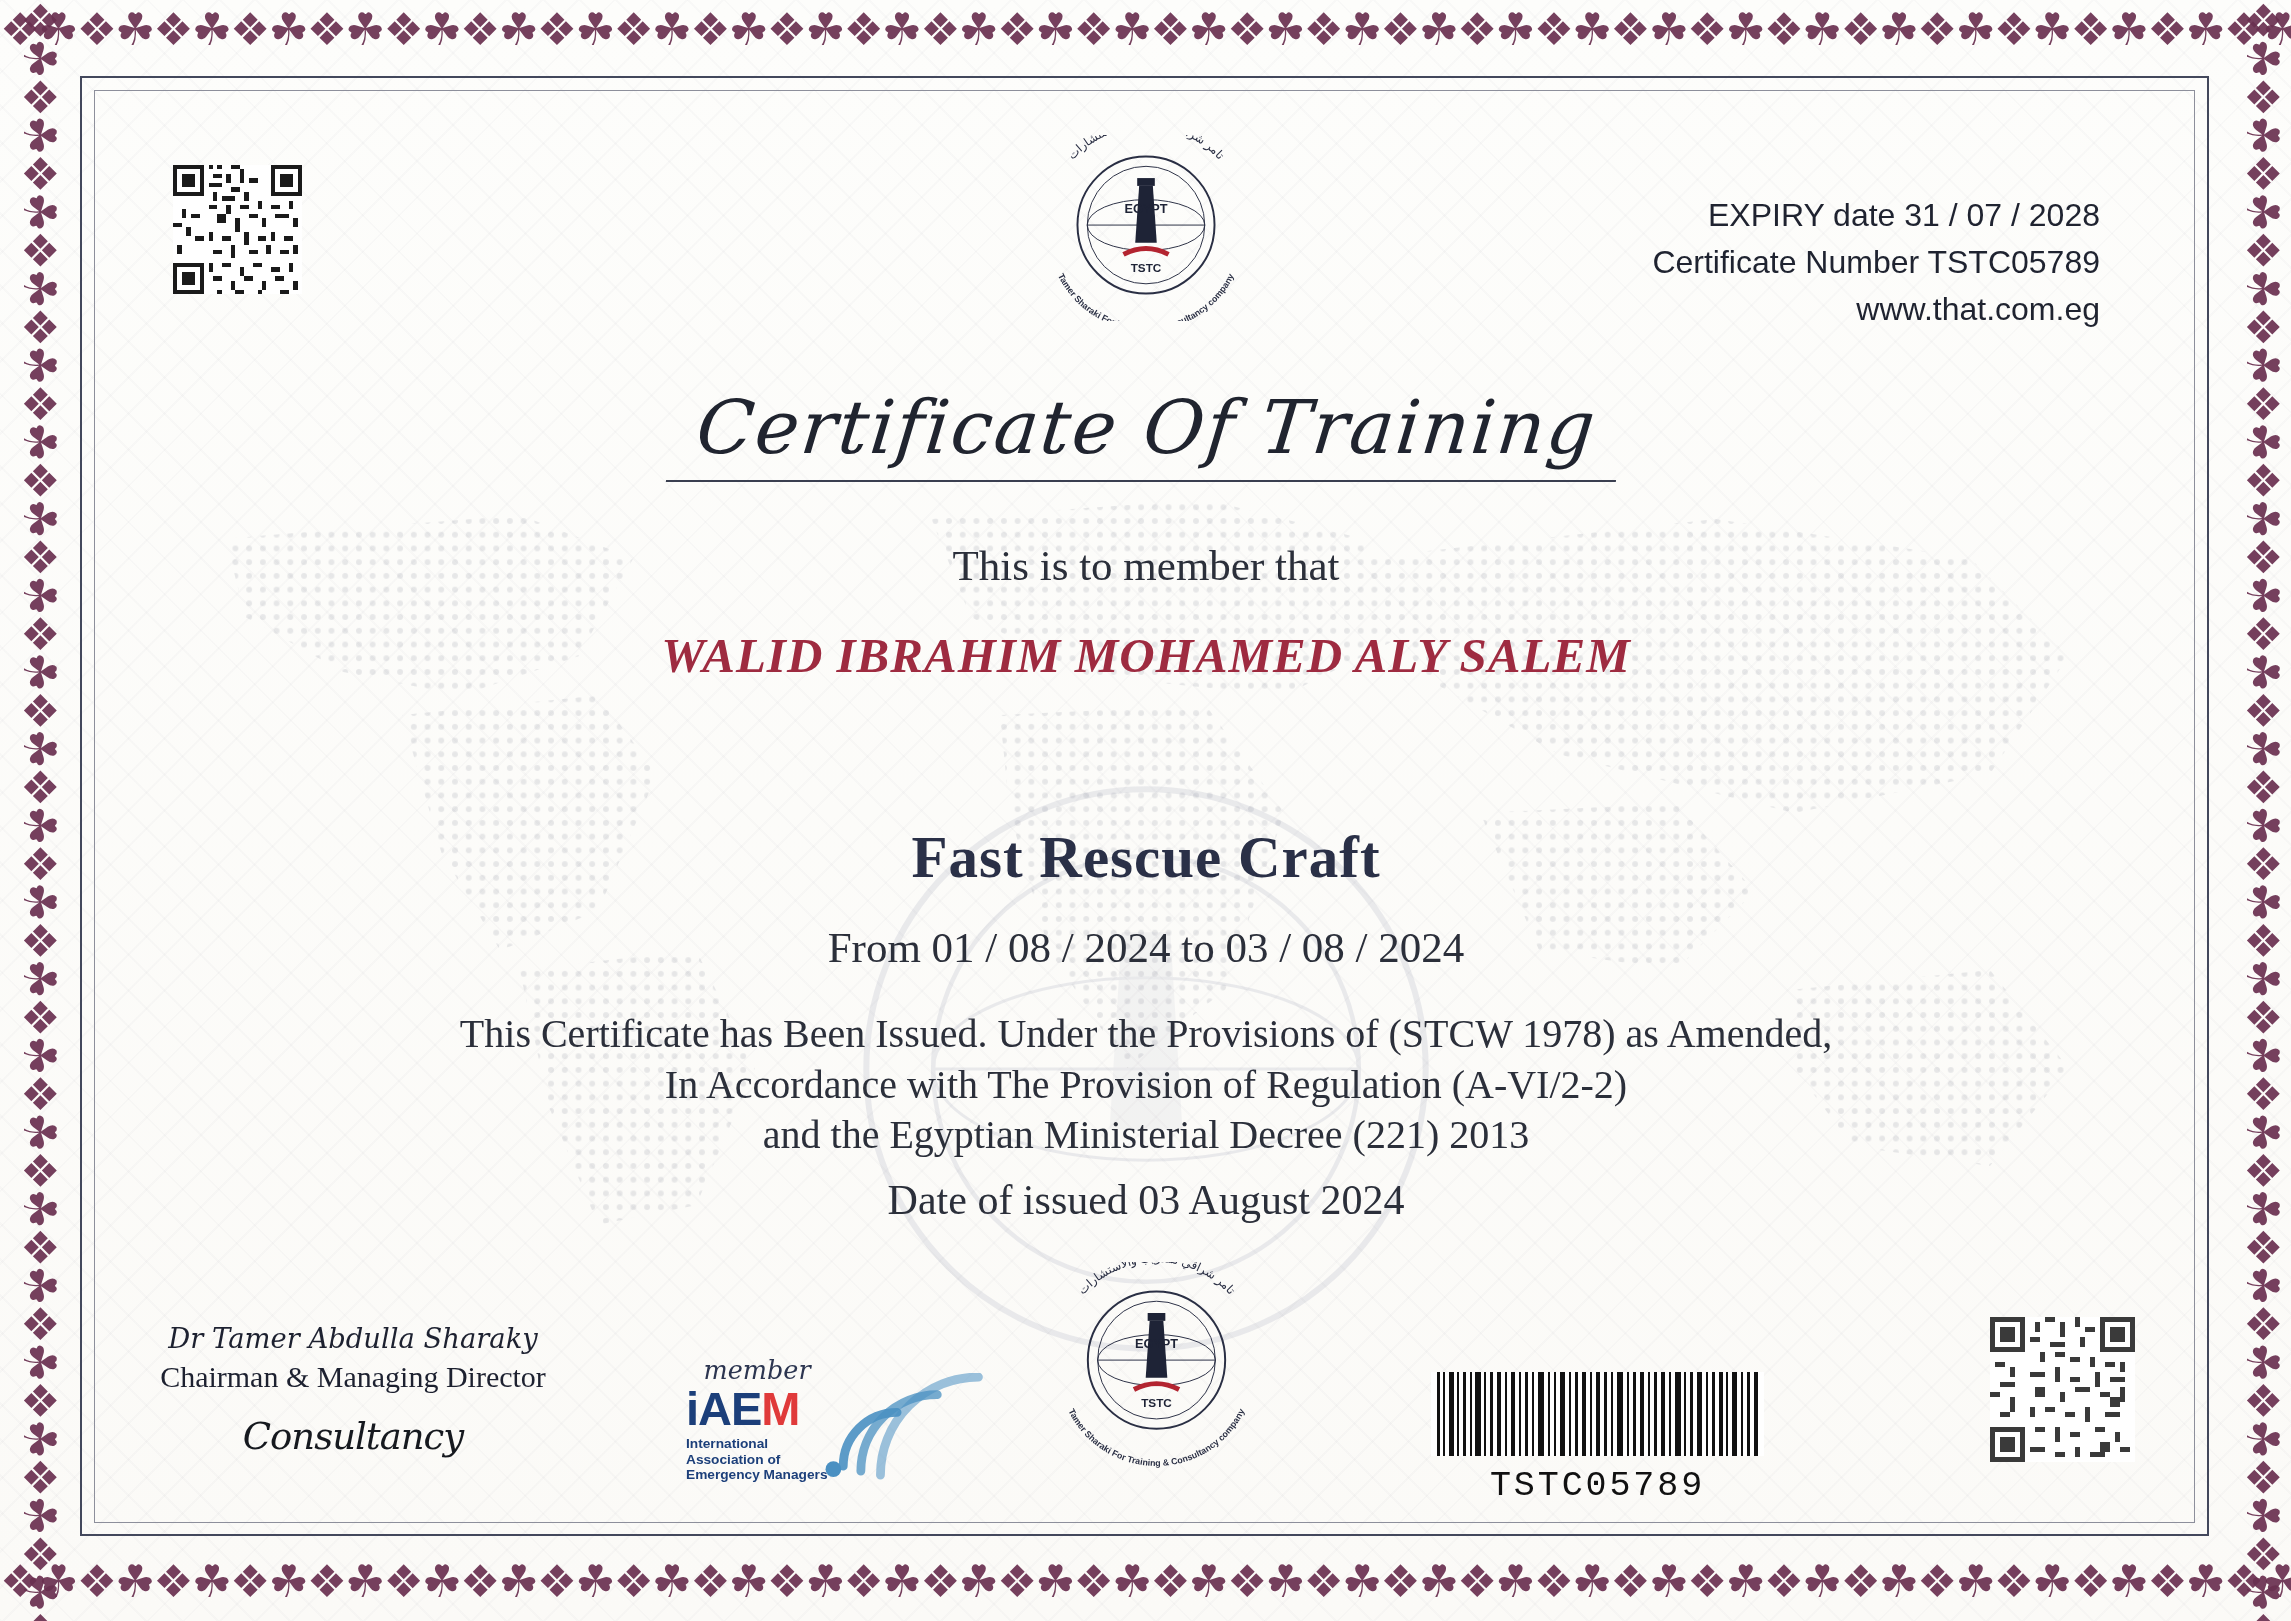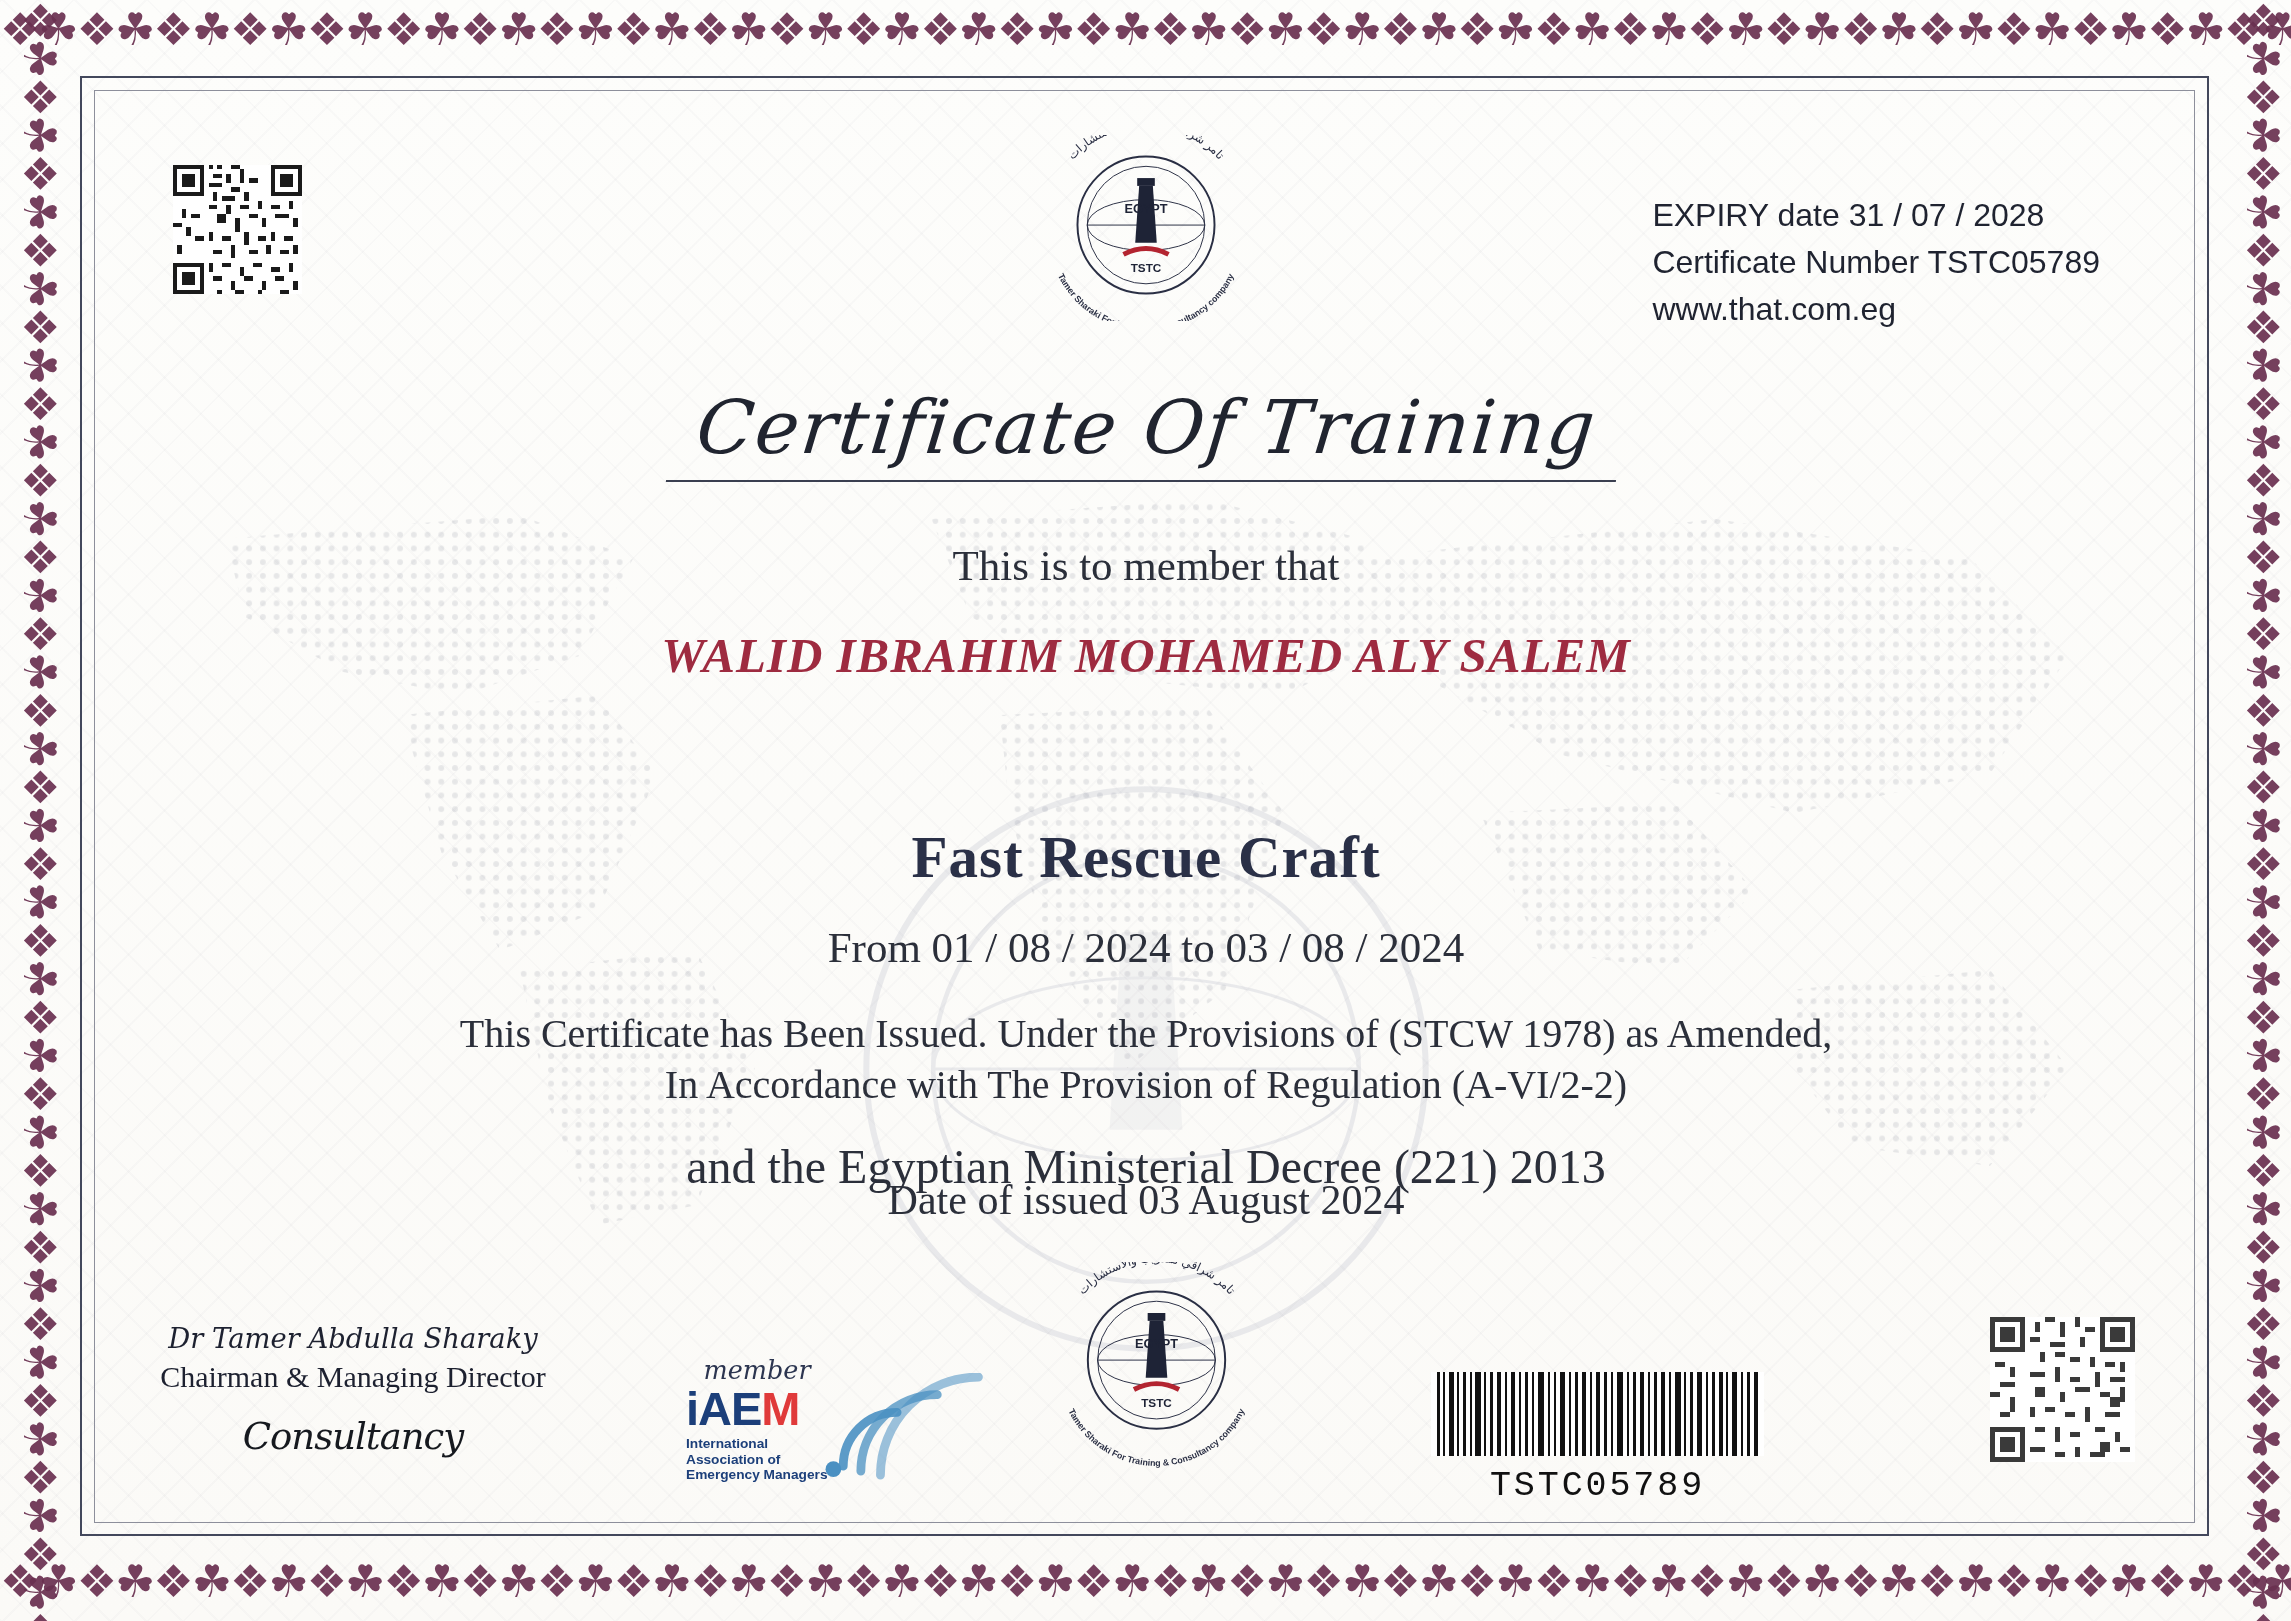--- a/index.html
+++ b/index.html
@@ -109,7 +109,7 @@
     position: absolute;
     right: 192px;
     top: 192px;
-    text-align: left;
+    text-align: right;
     font-family: "Liberation Sans", sans-serif;
     font-size: 32px;
     line-height: 47px;

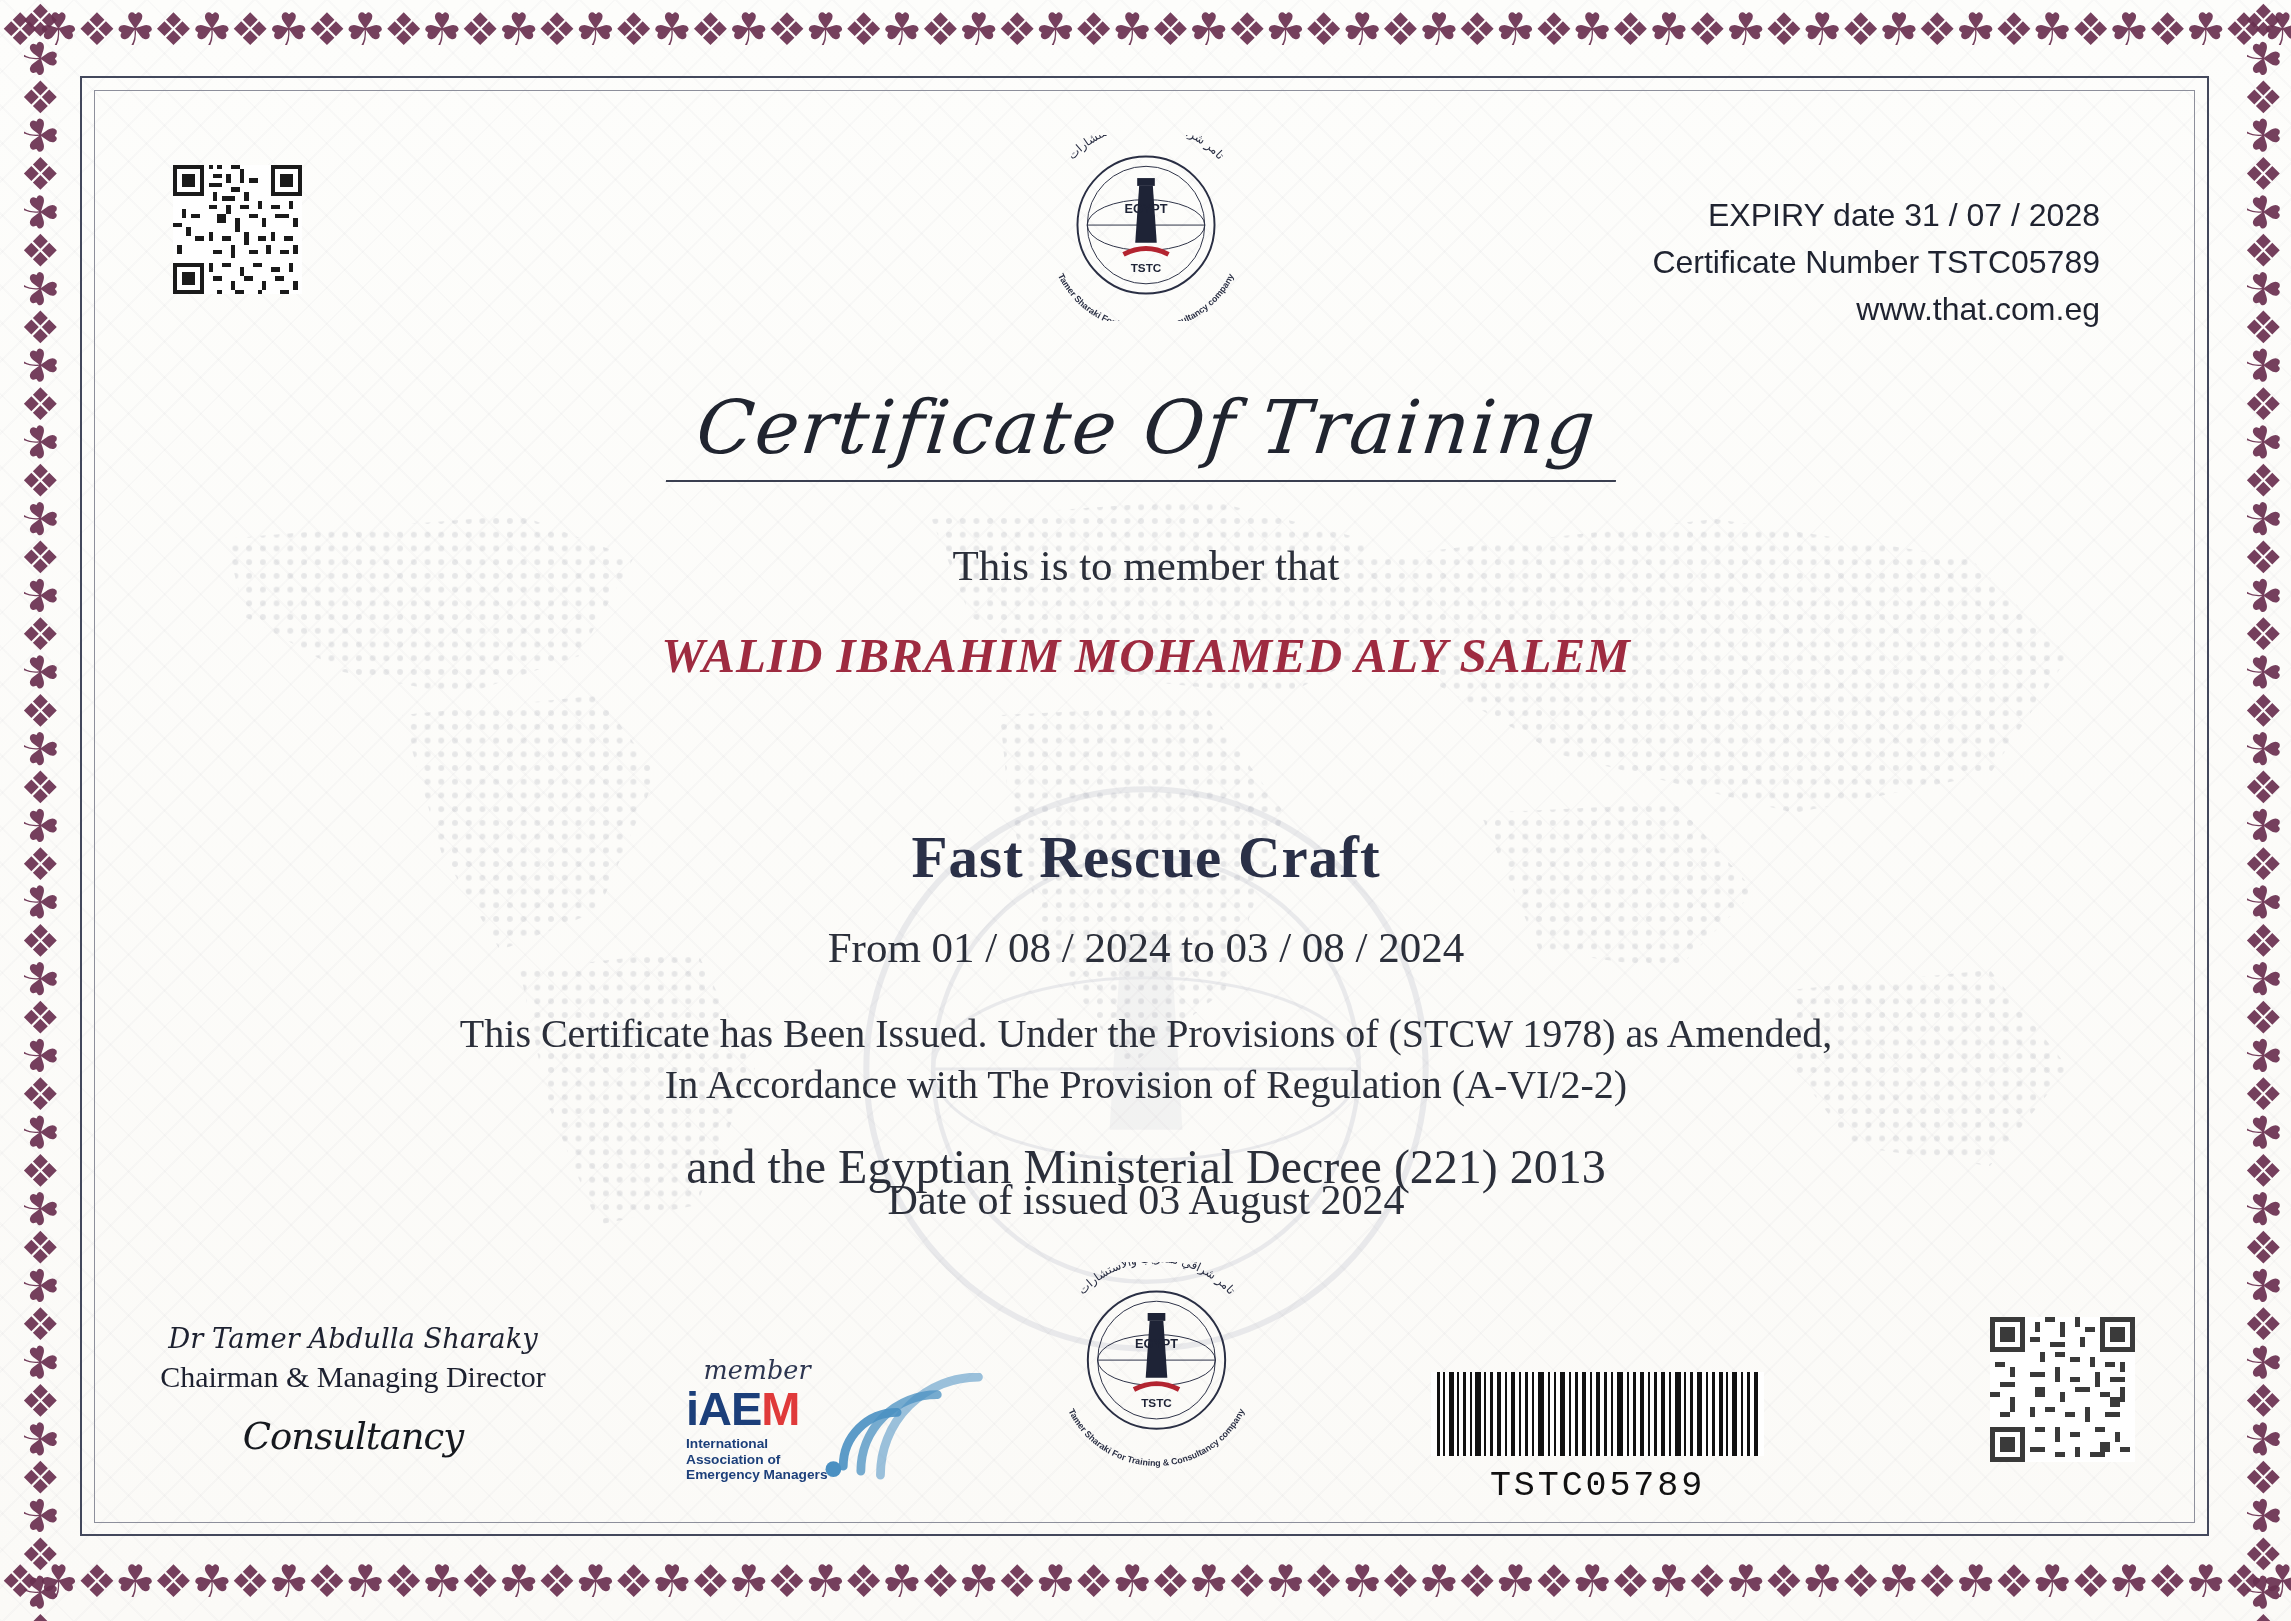--- a/index.html
+++ b/index.html
@@ -160,7 +160,7 @@
   .l-dates { top: 923px; font-size: 43px; }
   .l-prov1 { top: 1010px; font-size: 40px; }
   .l-prov2 { top: 1061px; font-size: 40px; }
-  .l-prov3 { top: 1111px; font-size: 48px; margin-top: 28px; }
+  .l-prov3 { top: 1111px; font-size: 40px; }
   .l-issued { top: 1176px; font-size: 42px; }
 
   

